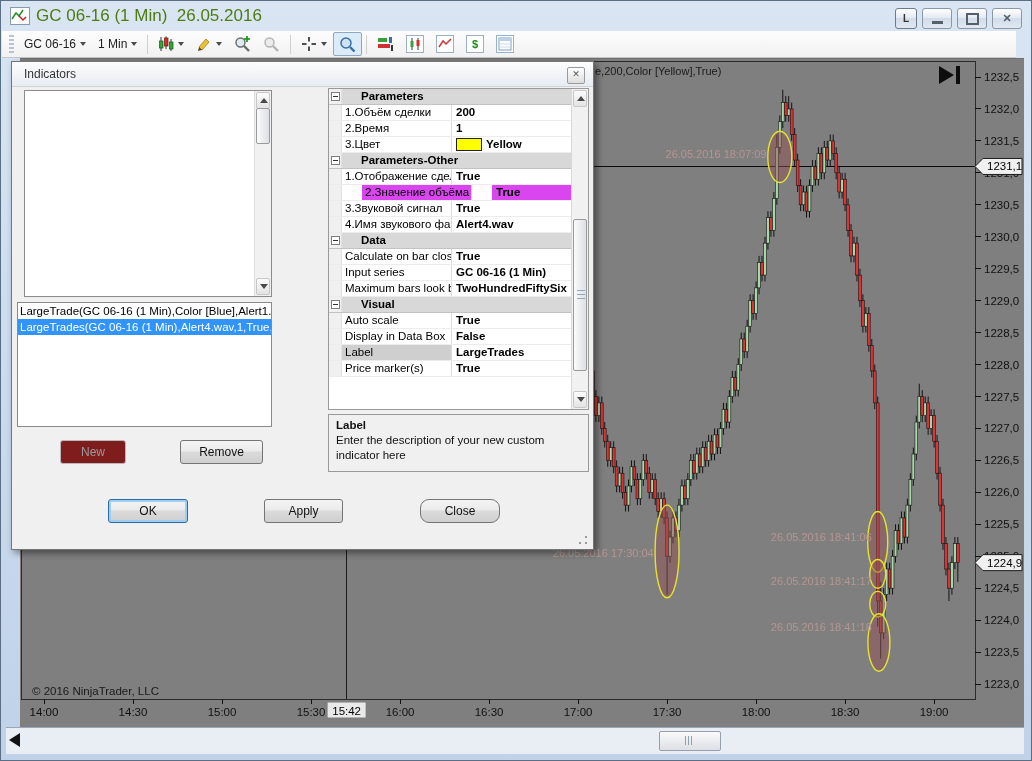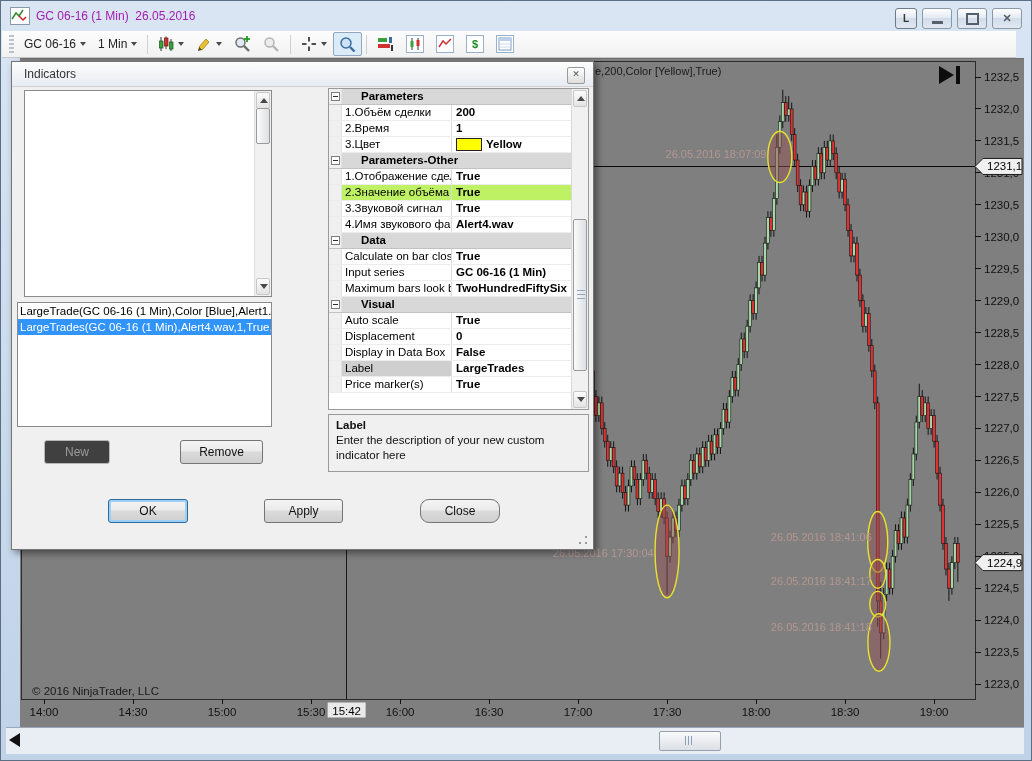--- a/index.html
+++ b/index.html
@@ -13,7 +13,7 @@
   
   .titlebar{position:absolute;left:1px;top:0;right:1px;height:30px;display:flex;align-items:center;padding-left:8px;}
   .app-icon{width:18px;height:16px;background:#fff;border:1px solid #8899aa;margin-right:6px;position:relative;}
-  .title-text{font-size:12px;color:#a21caf;white-space:pre;}
+  .title-text{font-size:17px;color:#4d7c0f;white-space:pre;}
   .win-controls{position:absolute;right:8px;top:7px;display:flex;gap:5px;}
   .winbtn{width:30px;height:21px;border:1px solid #8a97a5;border-radius:3px;
     background:linear-gradient(#fefefe,#e4ebf3 45%,#d2dde9 50%,#e0e8f2);

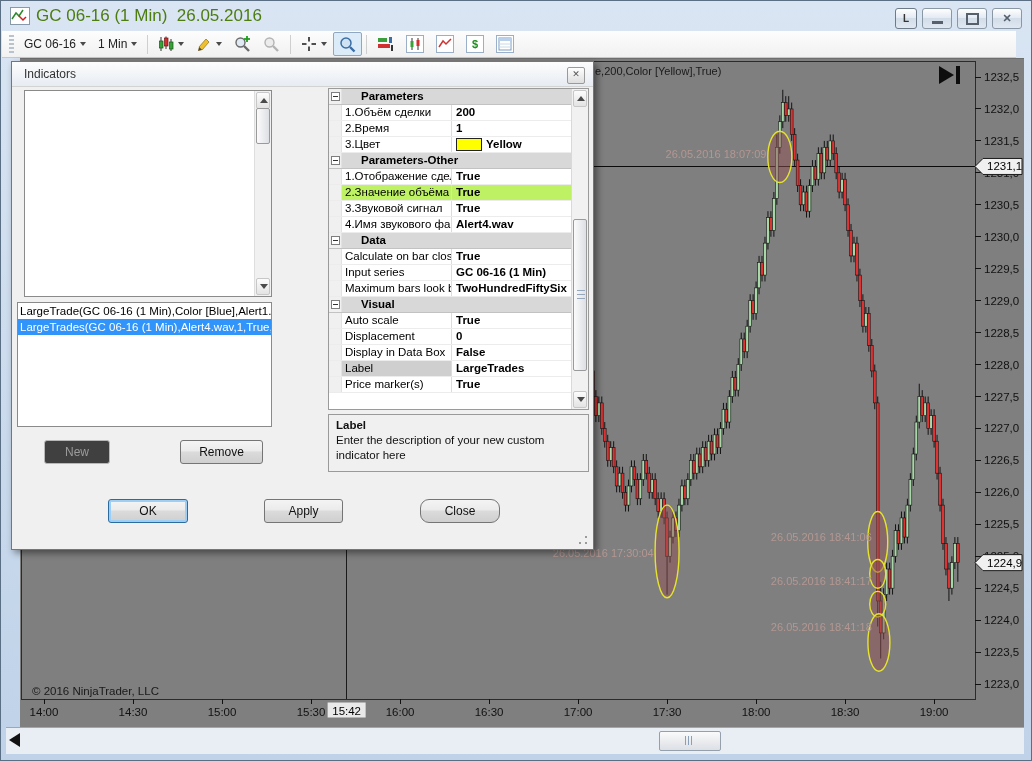--- a/index.html
+++ b/index.html
@@ -80,7 +80,7 @@
   .g-label{width:110px;flex:none;padding:0 3px;border-right:1px solid #dcdcdc;white-space:nowrap;overflow:hidden;box-sizing:border-box;}
   .g-label.selcell{background:#cfcfcf;}
   .g-value{flex:1;font-weight:bold;padding:0 4px;white-space:nowrap;overflow:hidden;display:flex;align-items:center;gap:4px;}
-  .g-row.hl .g-label,.g-row.hl .g-value{background:#bef264;}
+  .g-row.hl .g-label,.g-row.hl .g-value{background:#d946ef;margin-left:20px;}
   .swatch{display:inline-block;width:24px;height:11px;border:1px solid #222;flex:none;}
   .gsb{position:absolute;top:0;right:0;bottom:0;width:16px;background:#f1f1f1;border-left:1px solid #d9d9d9;}
   .desc{position:absolute;left:316px;top:352px;width:261px;height:58px;border:1px solid #9a9a9a;background:#f0f0f0;

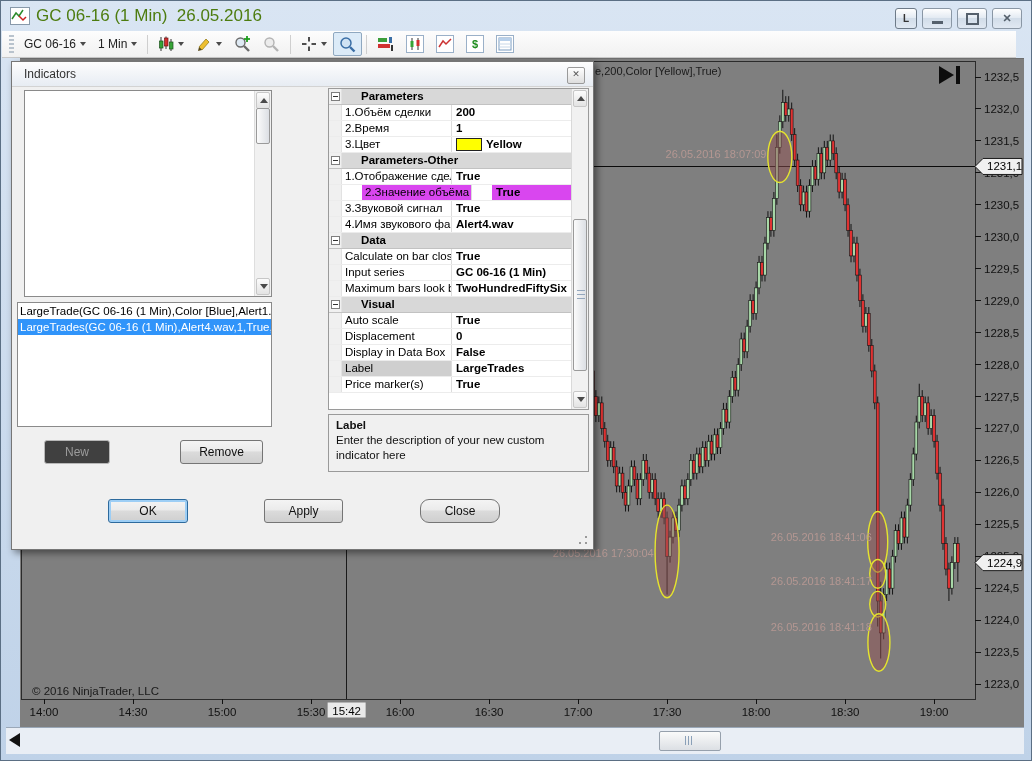--- a/index.html
+++ b/index.html
@@ -705,13 +705,6 @@
         </div>
         <div class="g-row">
           <div class="g-gutter"></div>
-          <div class="g-label">Displacement</div>
-          <div class="g-value">
-            <span>0</span>
-          </div>
-        </div>
-        <div class="g-row">
-          <div class="g-gutter"></div>
           <div class="g-label">Display in Data Box</div>
           <div class="g-value">
             <span>False</span>

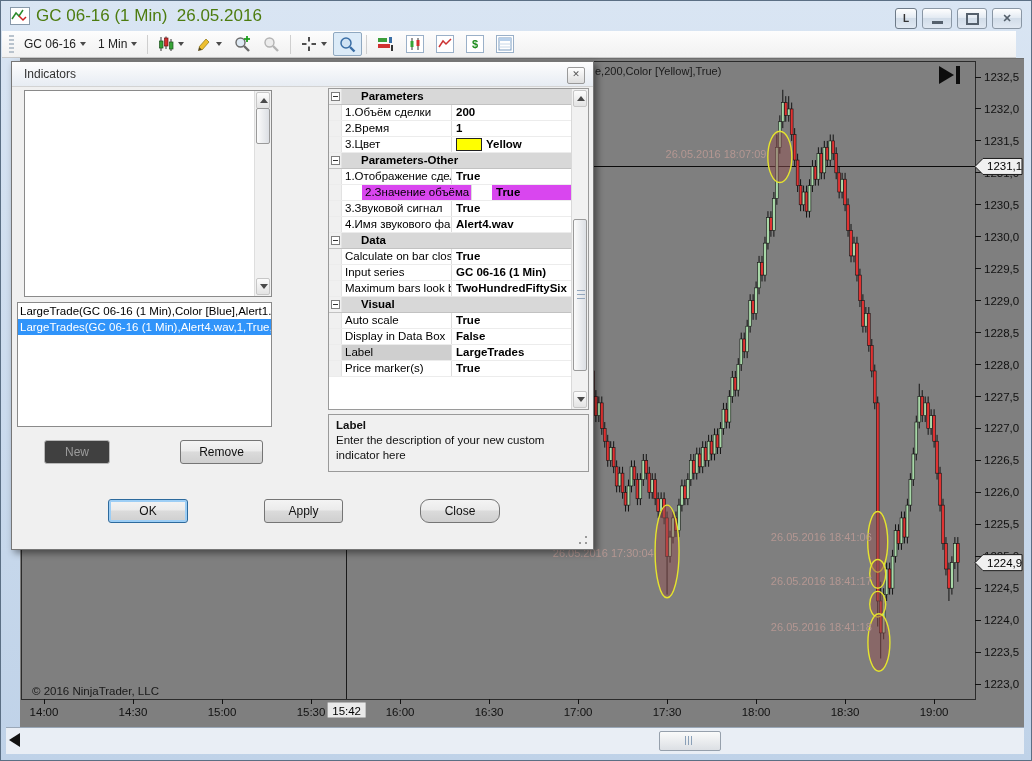--- a/index.html
+++ b/index.html
@@ -66,7 +66,7 @@
   .btn{position:absolute;border:1px solid #757575;border-radius:3px;font-size:12px;color:#111;
     background:linear-gradient(#f4f4f4,#ebebeb 45%,#dbdbdb 50%,#cfcfcf);
     display:flex;align-items:center;justify-content:center;box-sizing:border-box;}
-  .btn.disabled{border-color:#b8b8b8;background:#404040;color:#9b9b9b;}
+  .btn.disabled{border-color:#b8b8b8;background:#7f1d1d;color:#9b9b9b;margin-left:16px;}
   .btn.default{border-color:#2d6a9d;box-shadow:inset 0 0 0 2px #9dcef5;}
   
   .pgrid{position:absolute;left:316px;top:26px;width:261px;height:322px;background:#fff;border:1px solid #9a9a9a;box-sizing:border-box;overflow:hidden;}

